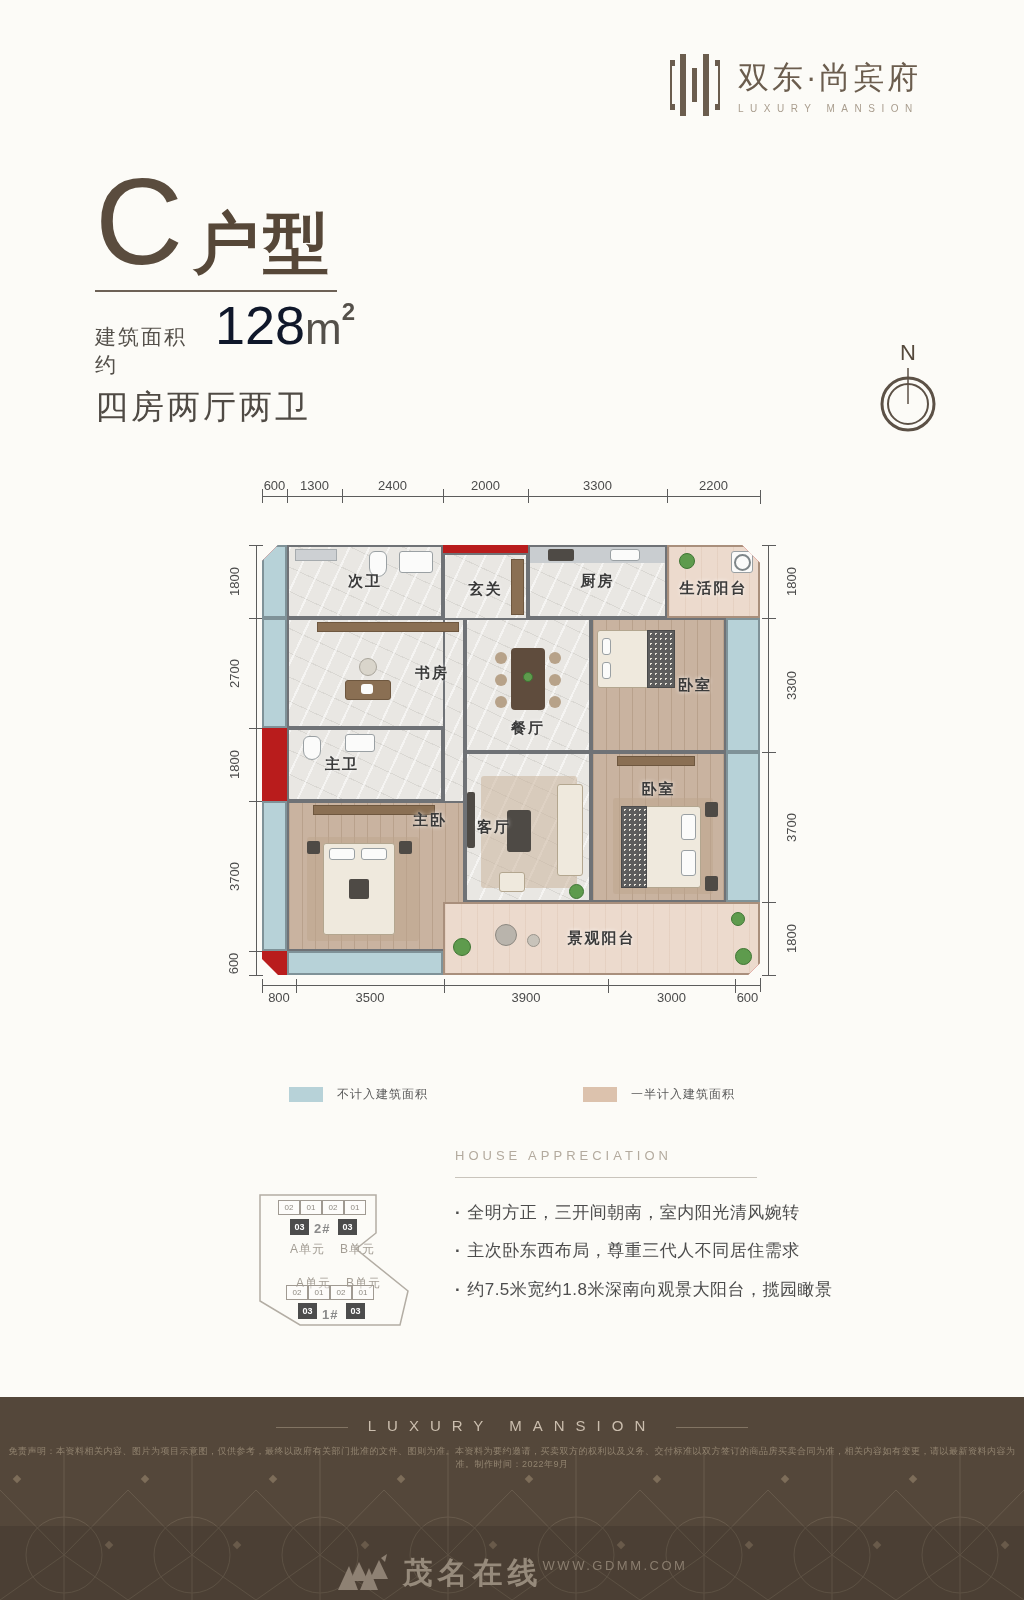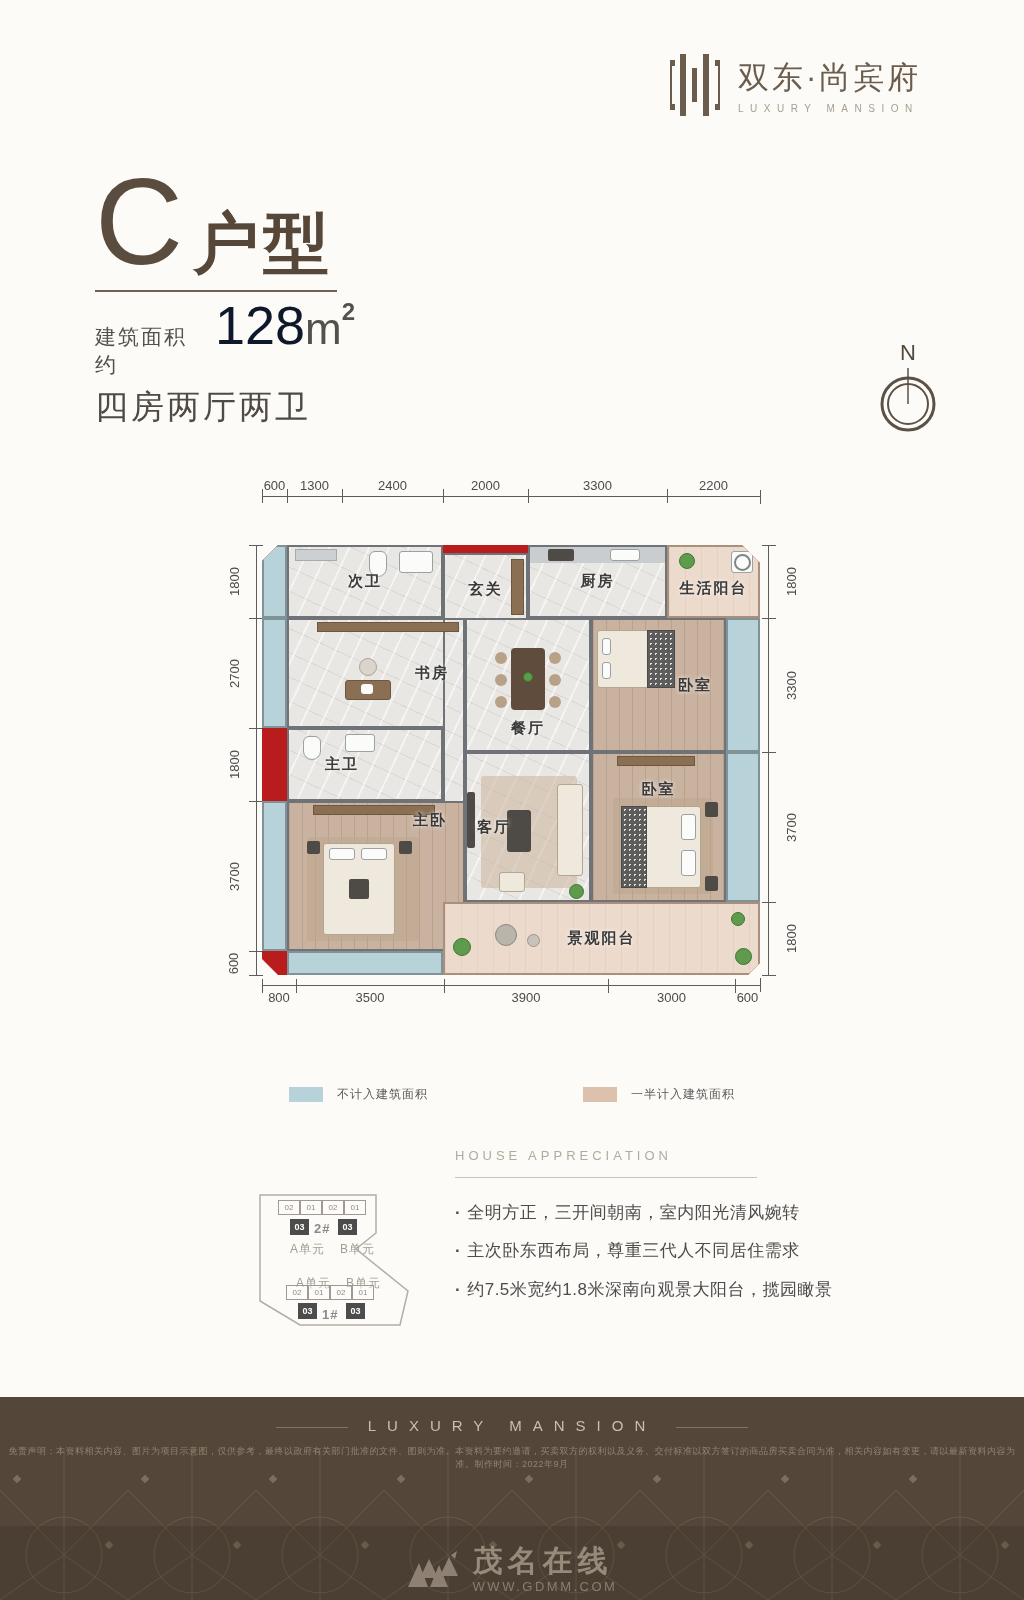--- a/index.html
+++ b/index.html
@@ -108,7 +108,7 @@
   .footer-pattern{position:absolute;left:0;bottom:0;z-index:1;}
   .footer-band{position:absolute;left:0;bottom:0;width:100%;height:74px;background:rgba(0,0,0,.10);z-index:2;}
   .watermark{position:absolute;left:0;right:0;bottom:6px;display:flex;align-items:center;justify-content:center;gap:14px;z-index:4;}
-  .wm-text{display:flex;flex-direction:column;}
+  .wm-text{display:flex;}
   .wm-name{font-size:30px;font-weight:bold;color:#968a7b;letter-spacing:5px;line-height:1.1;}
   .wm-site{font-size:13px;color:#8a7d6e;letter-spacing:2.5px;margin-top:2px;}
 </style>

